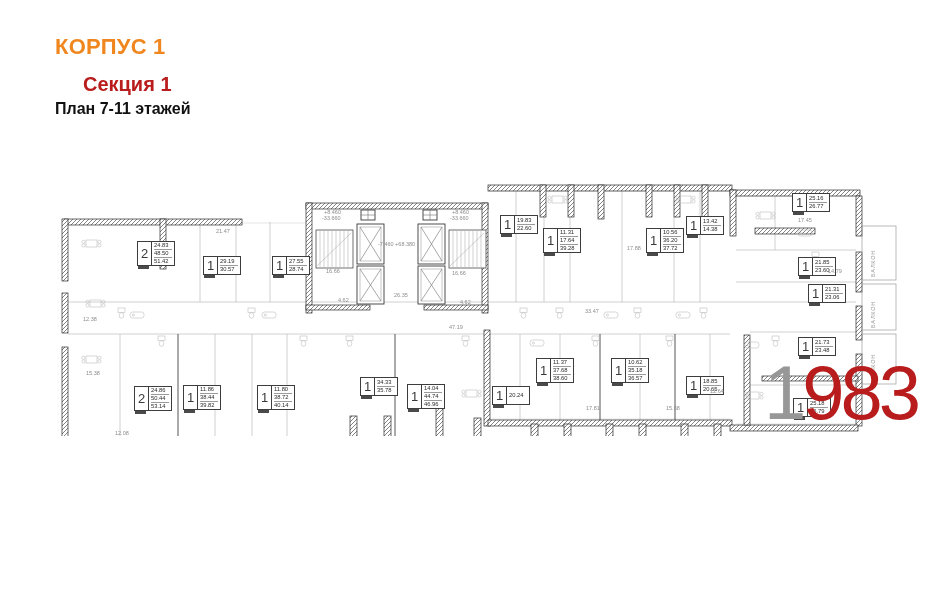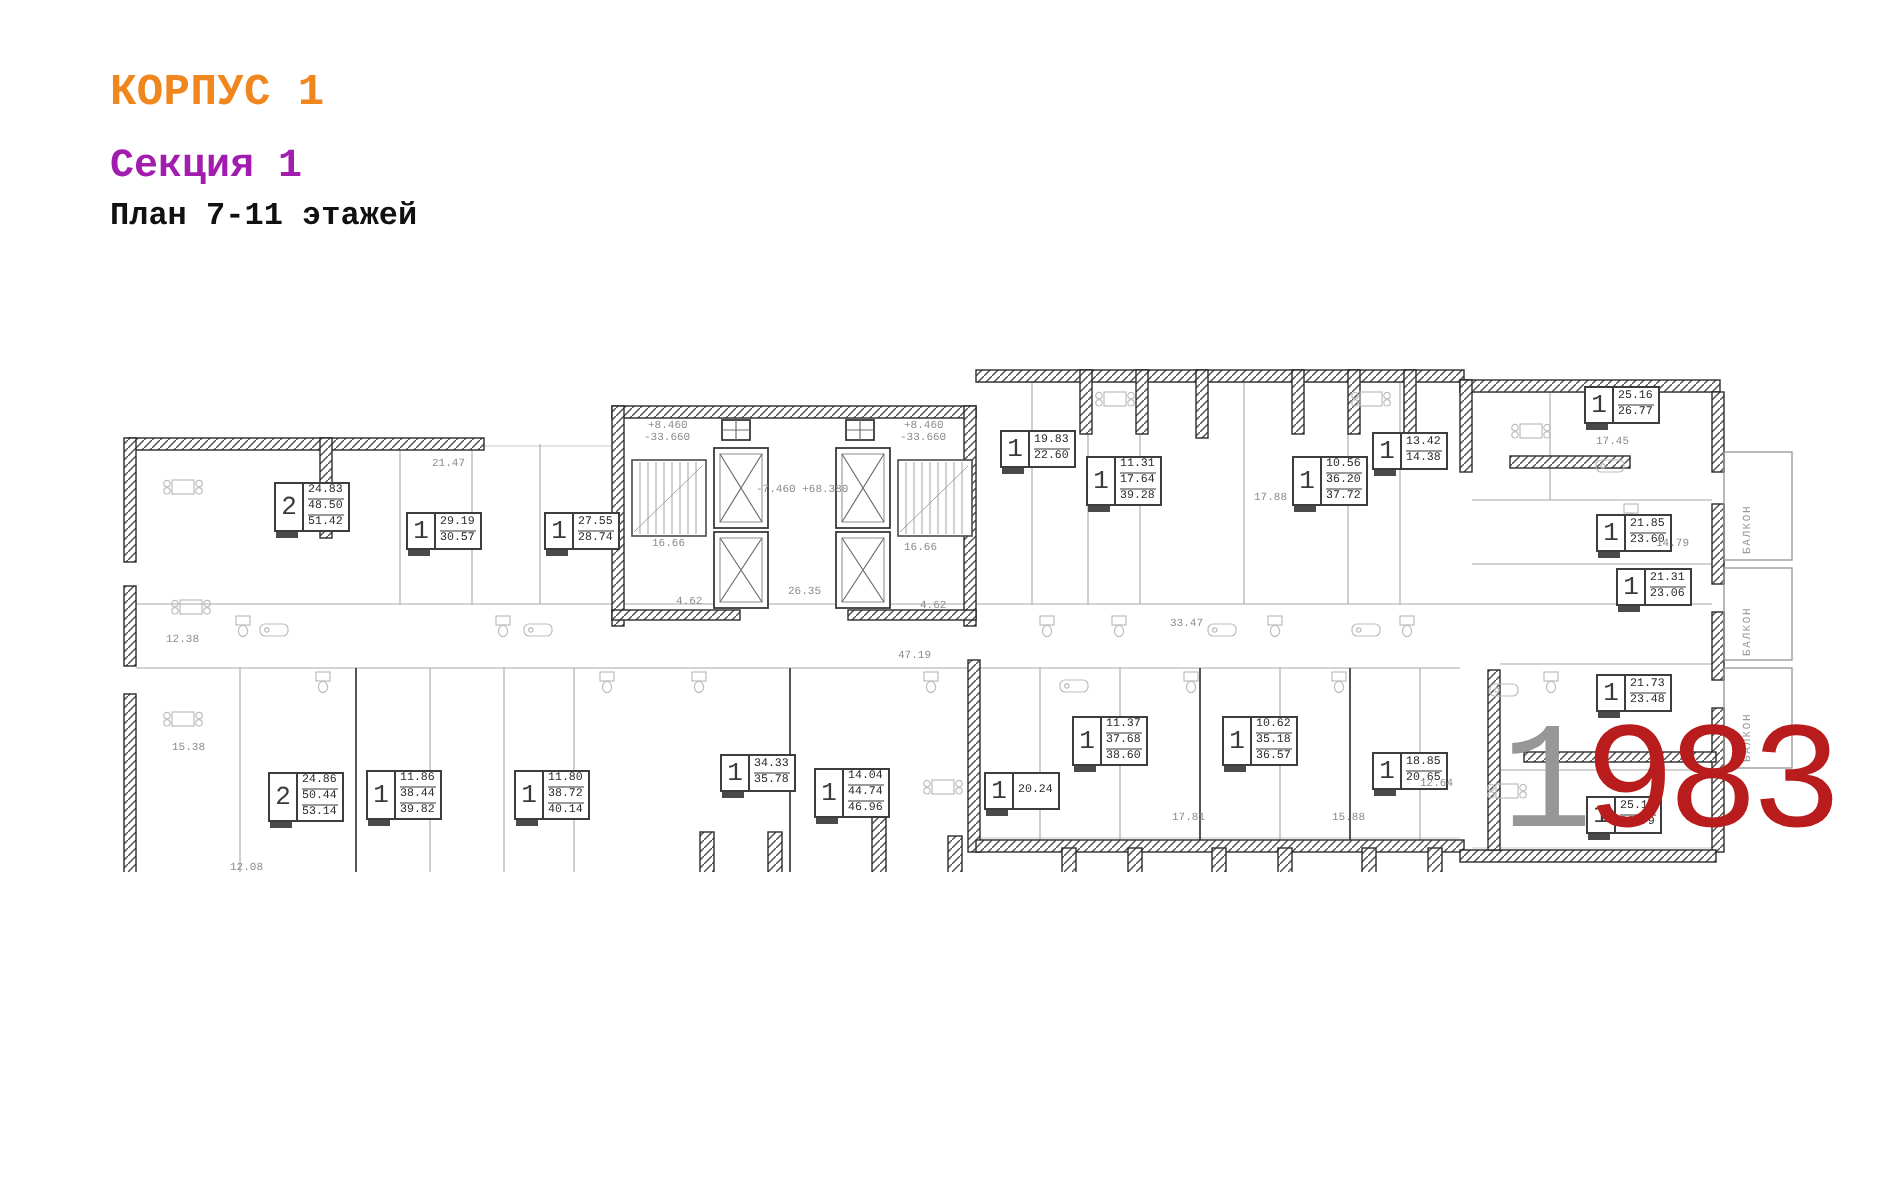--- a/index.html
+++ b/index.html
@@ -4,7 +4,7 @@
 <style>
   html,body{margin:0;padding:0;background:#fff;}
   #page{position:relative;width:941px;height:436px;background:#fff;overflow:hidden;
-        font-family:Liberation Mono, monospace;}
+        font-family:Liberation Sans, sans-serif;}
   
   #header{position:absolute;left:55px;top:34px;}
   .h-building{font-size:22px;font-weight:bold;letter-spacing:0.2px;}

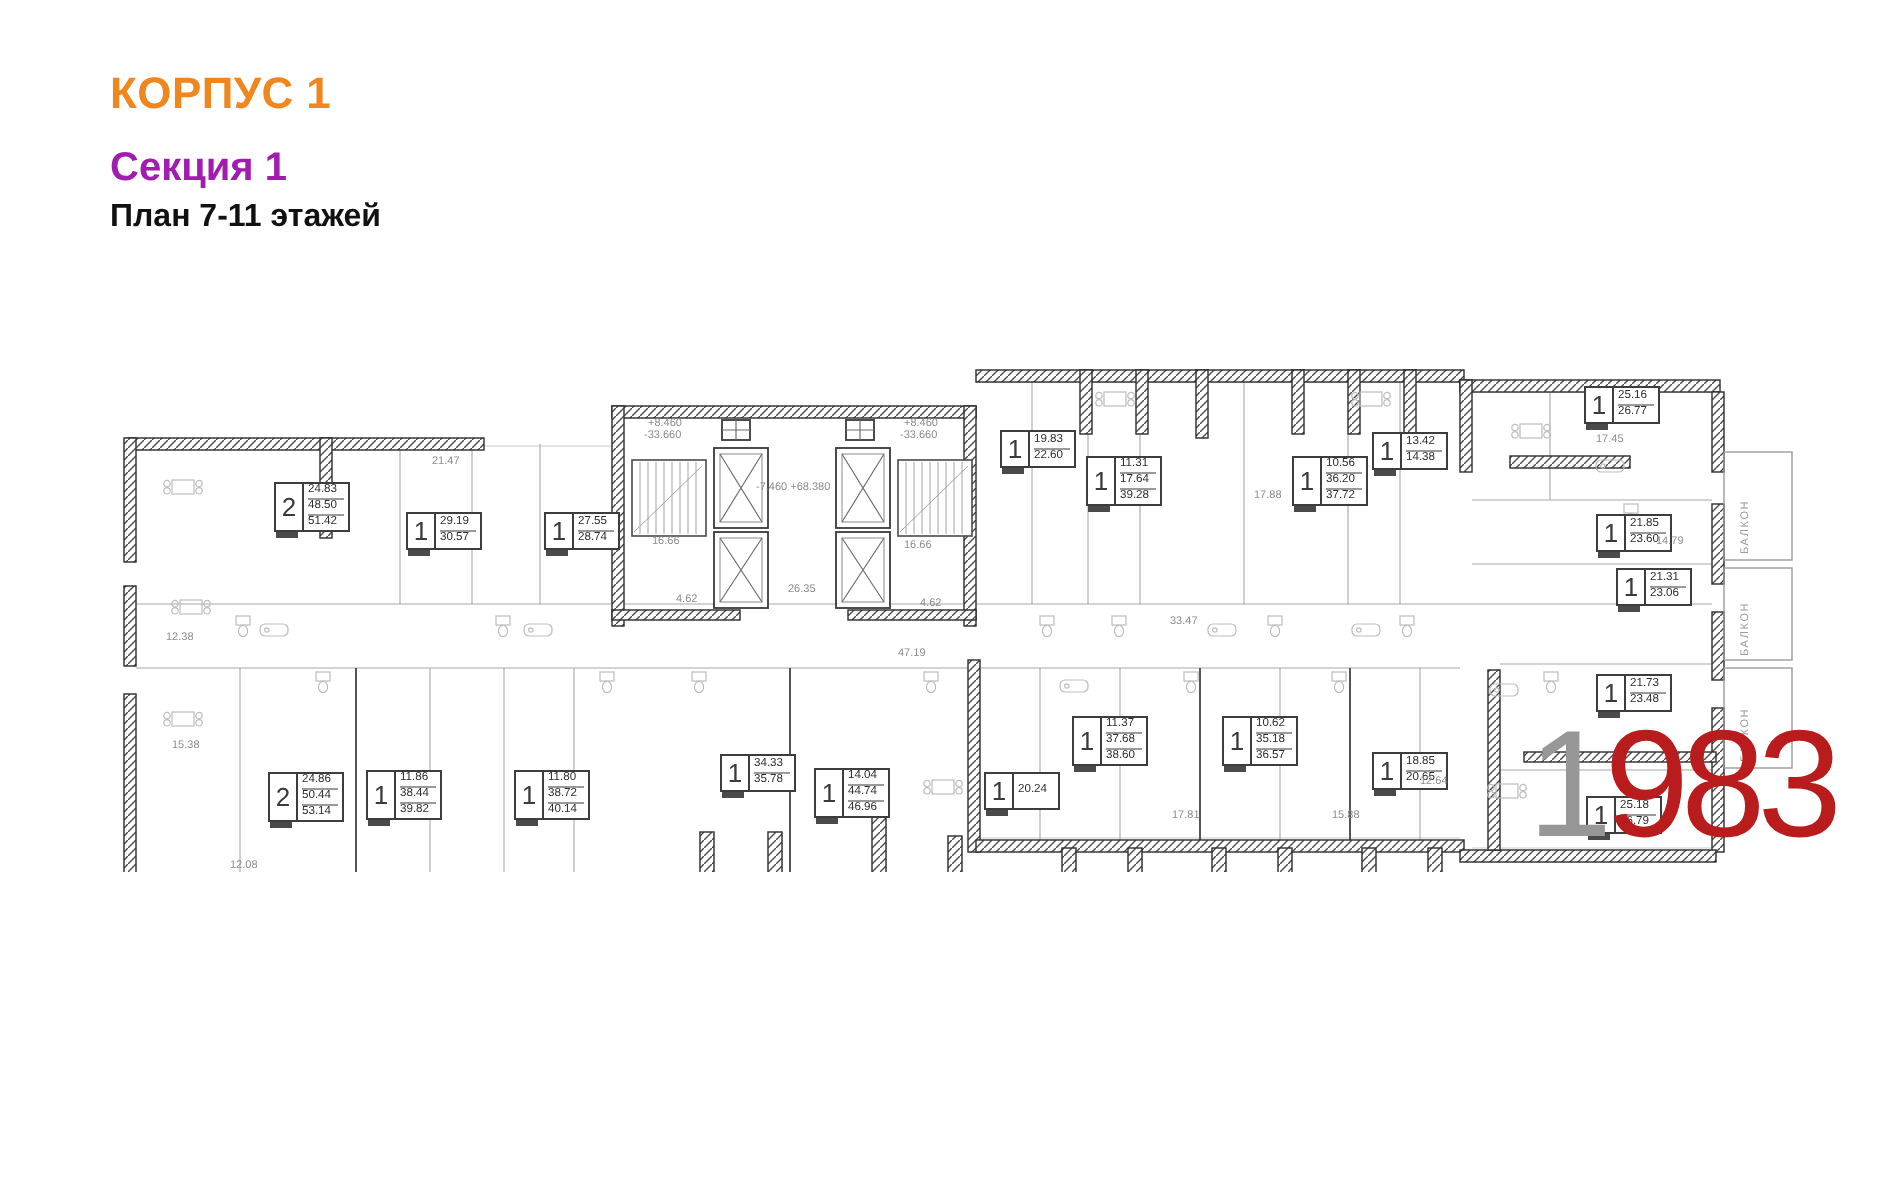--- a/index.html
+++ b/index.html
@@ -48,7 +48,7 @@
 
   <div id="header">
     <div class="h-building" style="color: rgb(240, 134, 30);">КОРПУС 1</div>
-    <div class="h-section" style="color: #a21caf;">Секция 1</div>
+    <div class="h-section" style="color: #b91c1c; margin-left: 28px;">Секция 1</div>
     <div class="h-plan">План 7-11 этажей</div>
   </div>
 

